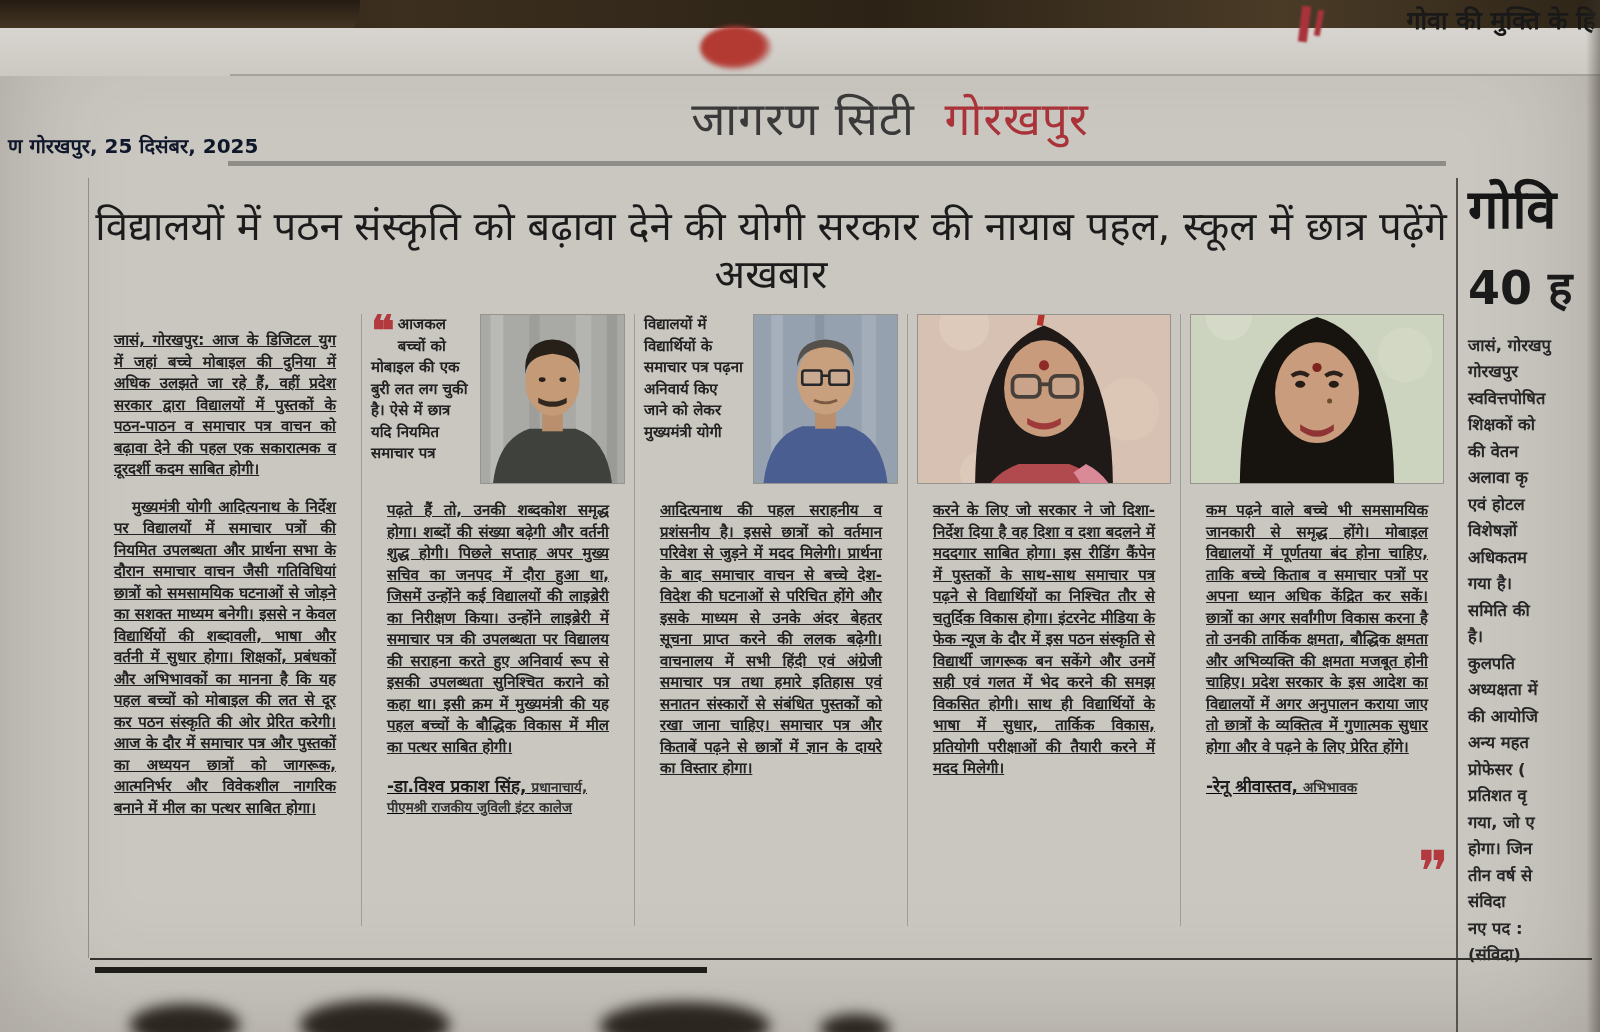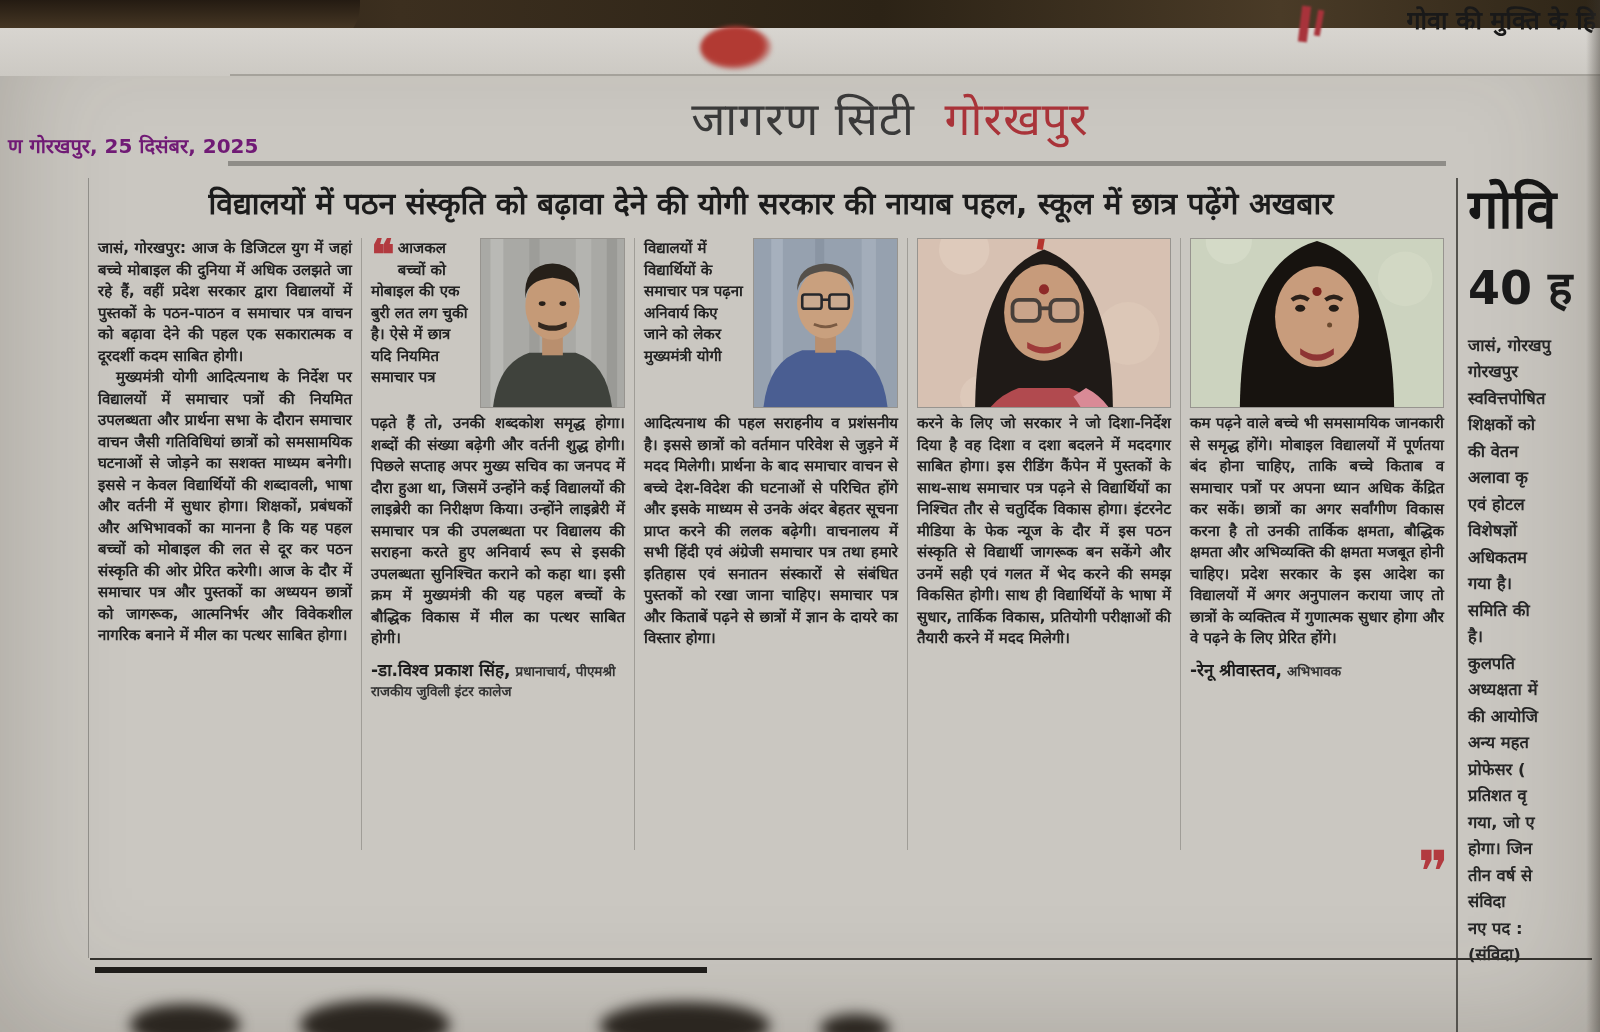--- a/index.html
+++ b/index.html
@@ -28,7 +28,7 @@
   .mh-black{color:#3a3a3a;}
   .mh-red{color:#a93339;margin-left:14px;}
   .masthead-rule{position:absolute;top:161px;left:228px;width:1218px;height:5px;background:#8f8d88;}
-  .dateline{position:absolute;top:132px;left:8px;font-size:20px;font-weight:bold;color:#701a75;}
+  .dateline{position:absolute;top:132px;left:8px;font-size:20px;font-weight:bold;color:#0f172a;}
   
   .left-col{position:absolute;top:180px;left:0;width:82px;bottom:0;overflow:hidden;}
   .blue-box{position:absolute;top:86px;left:0;width:64px;height:120px;

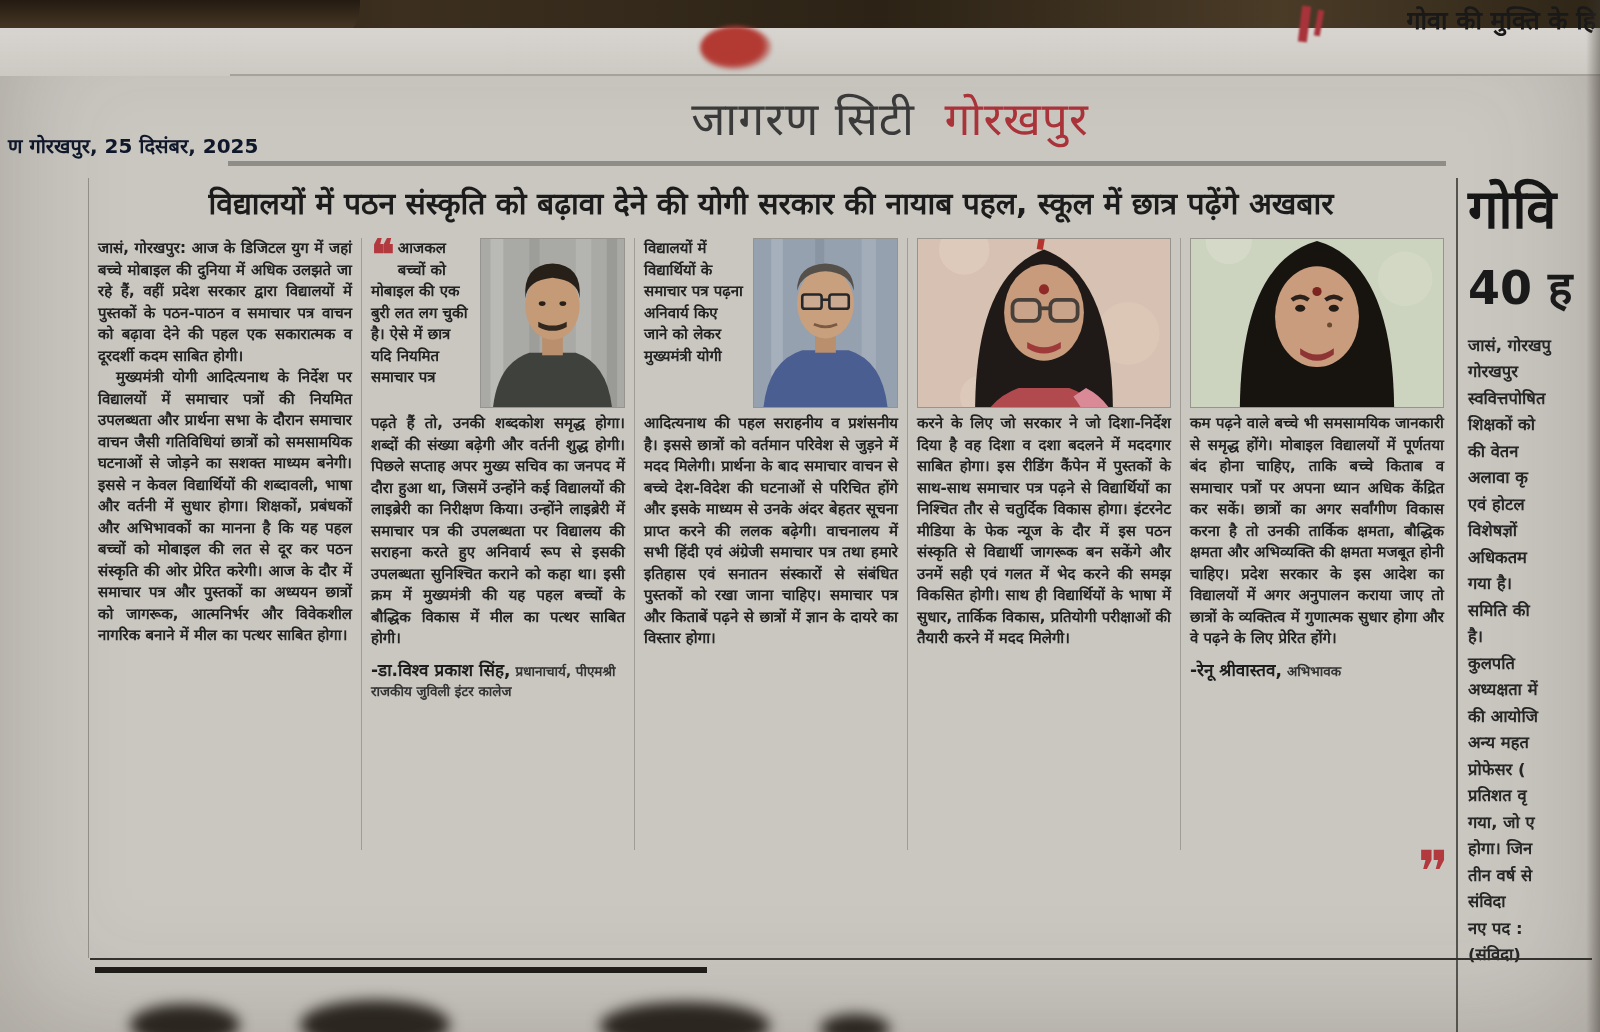--- a/index.html
+++ b/index.html
@@ -41,7 +41,7 @@
   
   .article{position:absolute;top:178px;left:88px;width:1364px;height:780px;
      border-left:1px solid #908e89;overflow:hidden;}
-  .kicker{margin:8px 6px 0;text-align:center;font-size:30px;line-height:1.2;font-weight:bold;color:#1c1c1c;}
+  .kicker{margin:24px 6px 0;text-align:center;font-size:40px;line-height:1.2;font-weight:normal;color:#1c1c1c;}
   .headline{margin:4px 0 0;text-align:center;font-size:57px;line-height:1.05;font-weight:bold;color:#141414;}
   .cols{display:flex;margin-top:16px;height:612px;overflow:hidden;}
   .col{flex:1 1 0;padding:0 9px;overflow:hidden;}

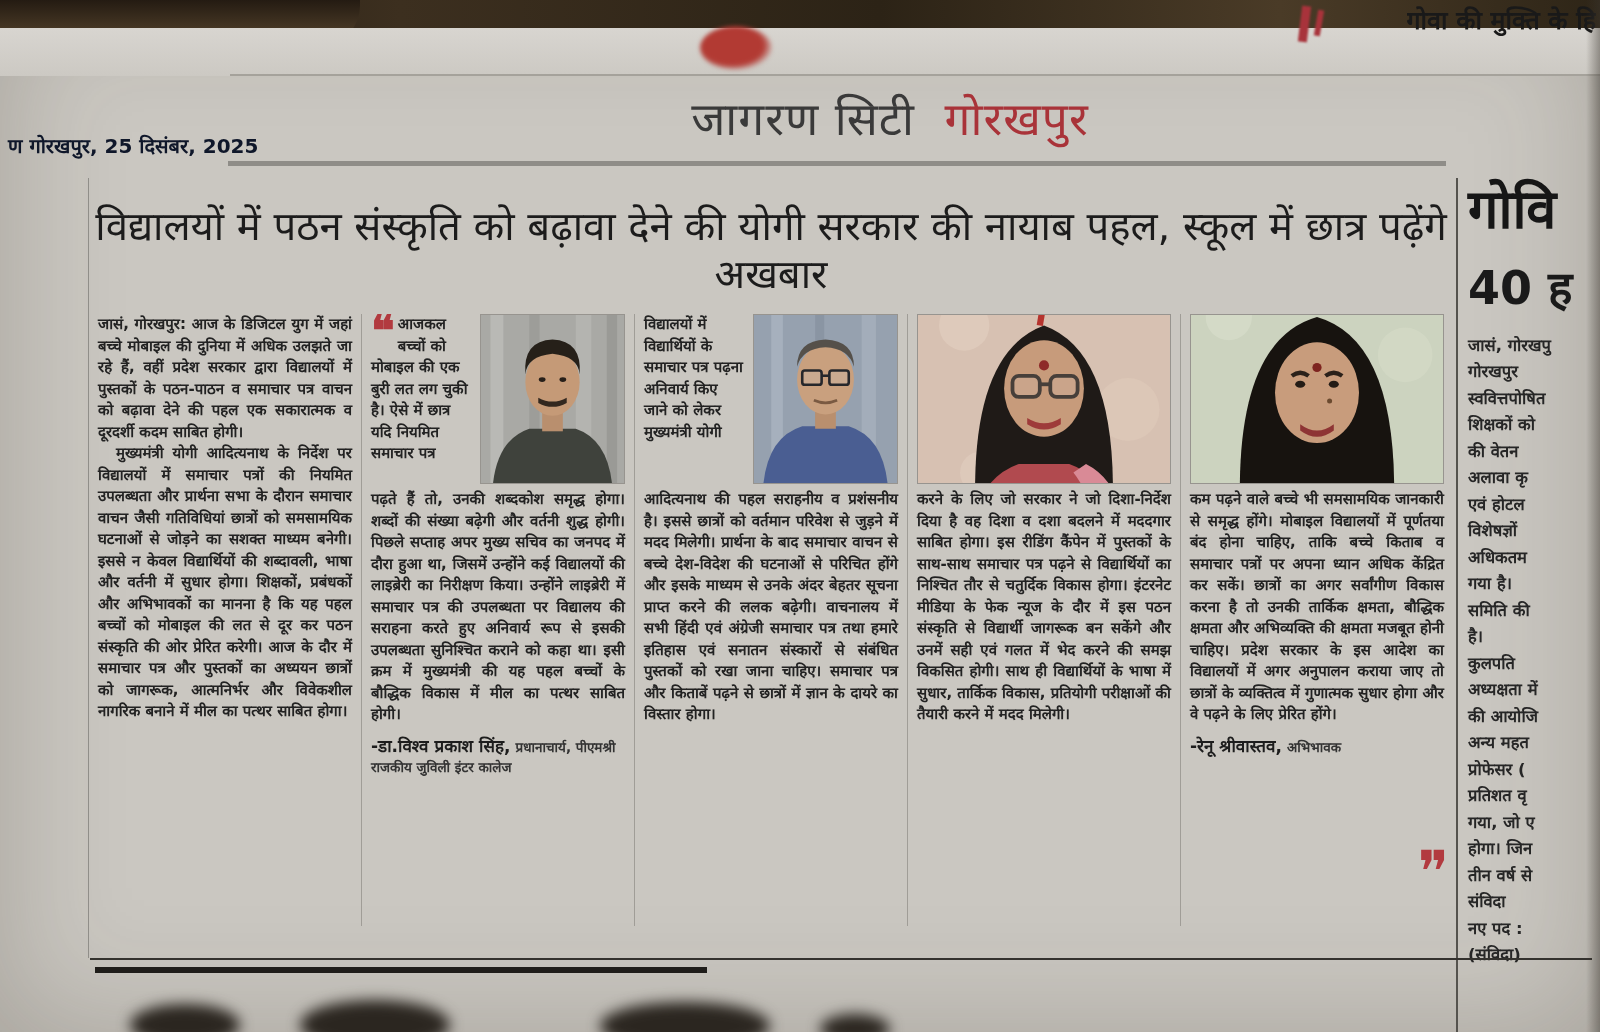--- a/index.html
+++ b/index.html
@@ -46,7 +46,7 @@
   .cols{display:flex;margin-top:16px;height:612px;overflow:hidden;}
   .col{flex:1 1 0;padding:0 9px;overflow:hidden;}
   .col + .col{border-left:1px solid #a09d97;}
-  .col p{margin:0;}
+  .col p{margin:16px;text-decoration:underline;}
   .body-txt{font-size:15px;line-height:21.5px;font-weight:600;color:#222;text-align:justify;}
   .indent{text-indent:18px;}
   .qtop{display:flex;gap:7px;align-items:flex-start;margin-bottom:5px;}

